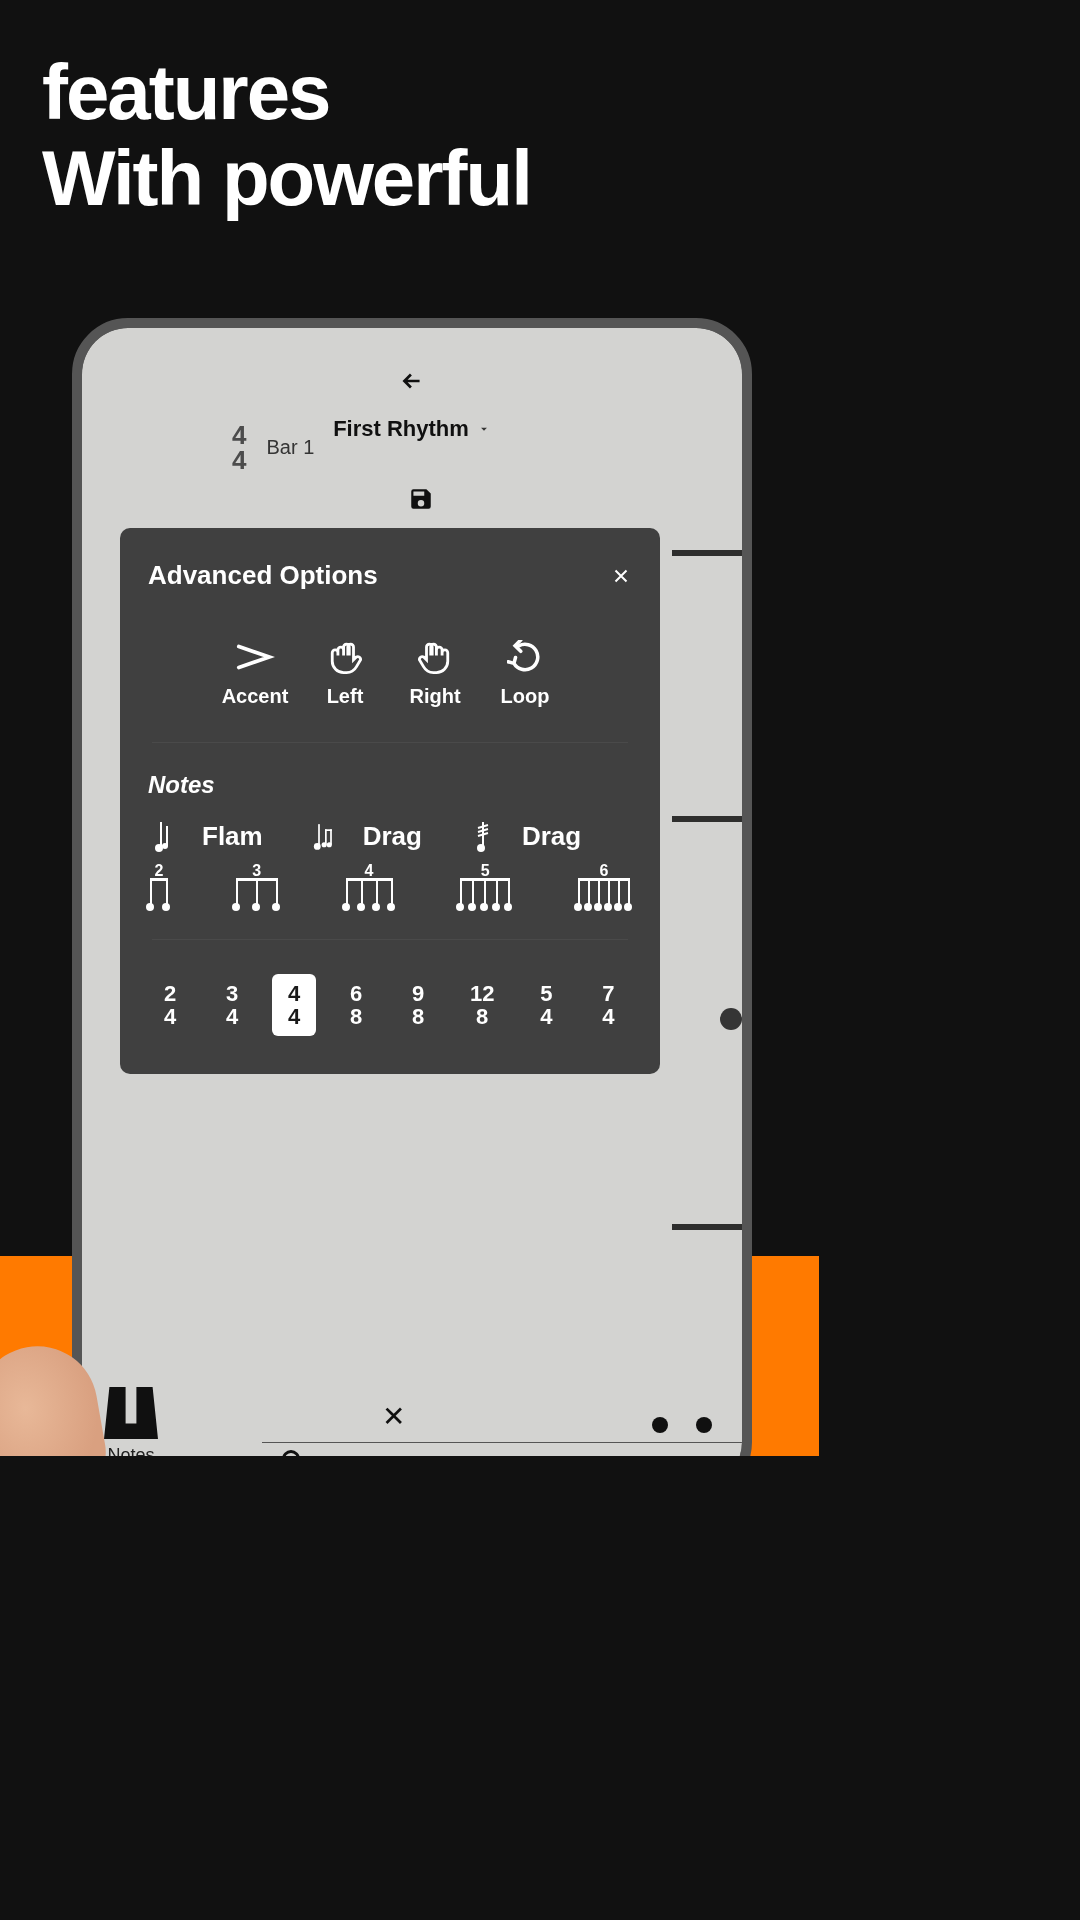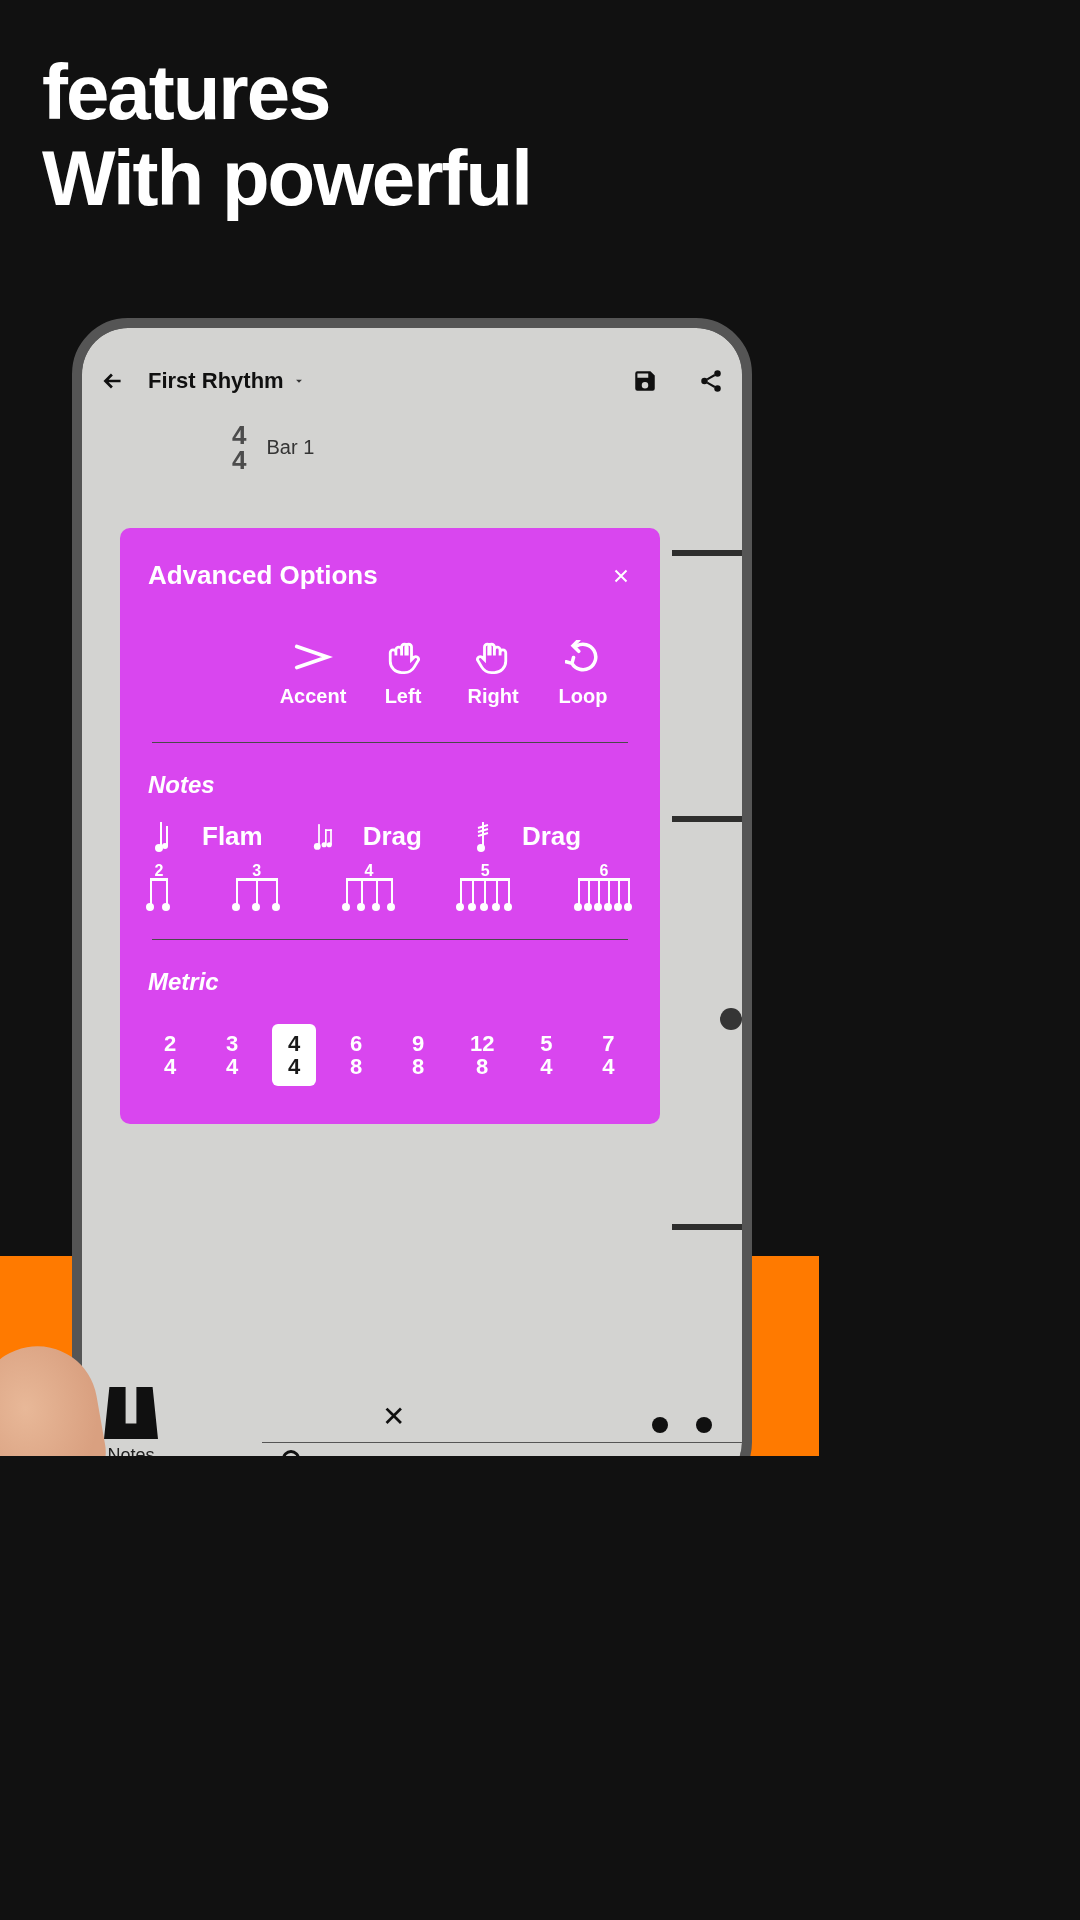--- a/index.html
+++ b/index.html
@@ -57,6 +57,7 @@
   align-items: center;
   padding: 10px 18px;
   gap: 22px;
+  flex-direction: column;
 }
 .back-arrow { width: 26px; height: 26px; }
 .song-title {

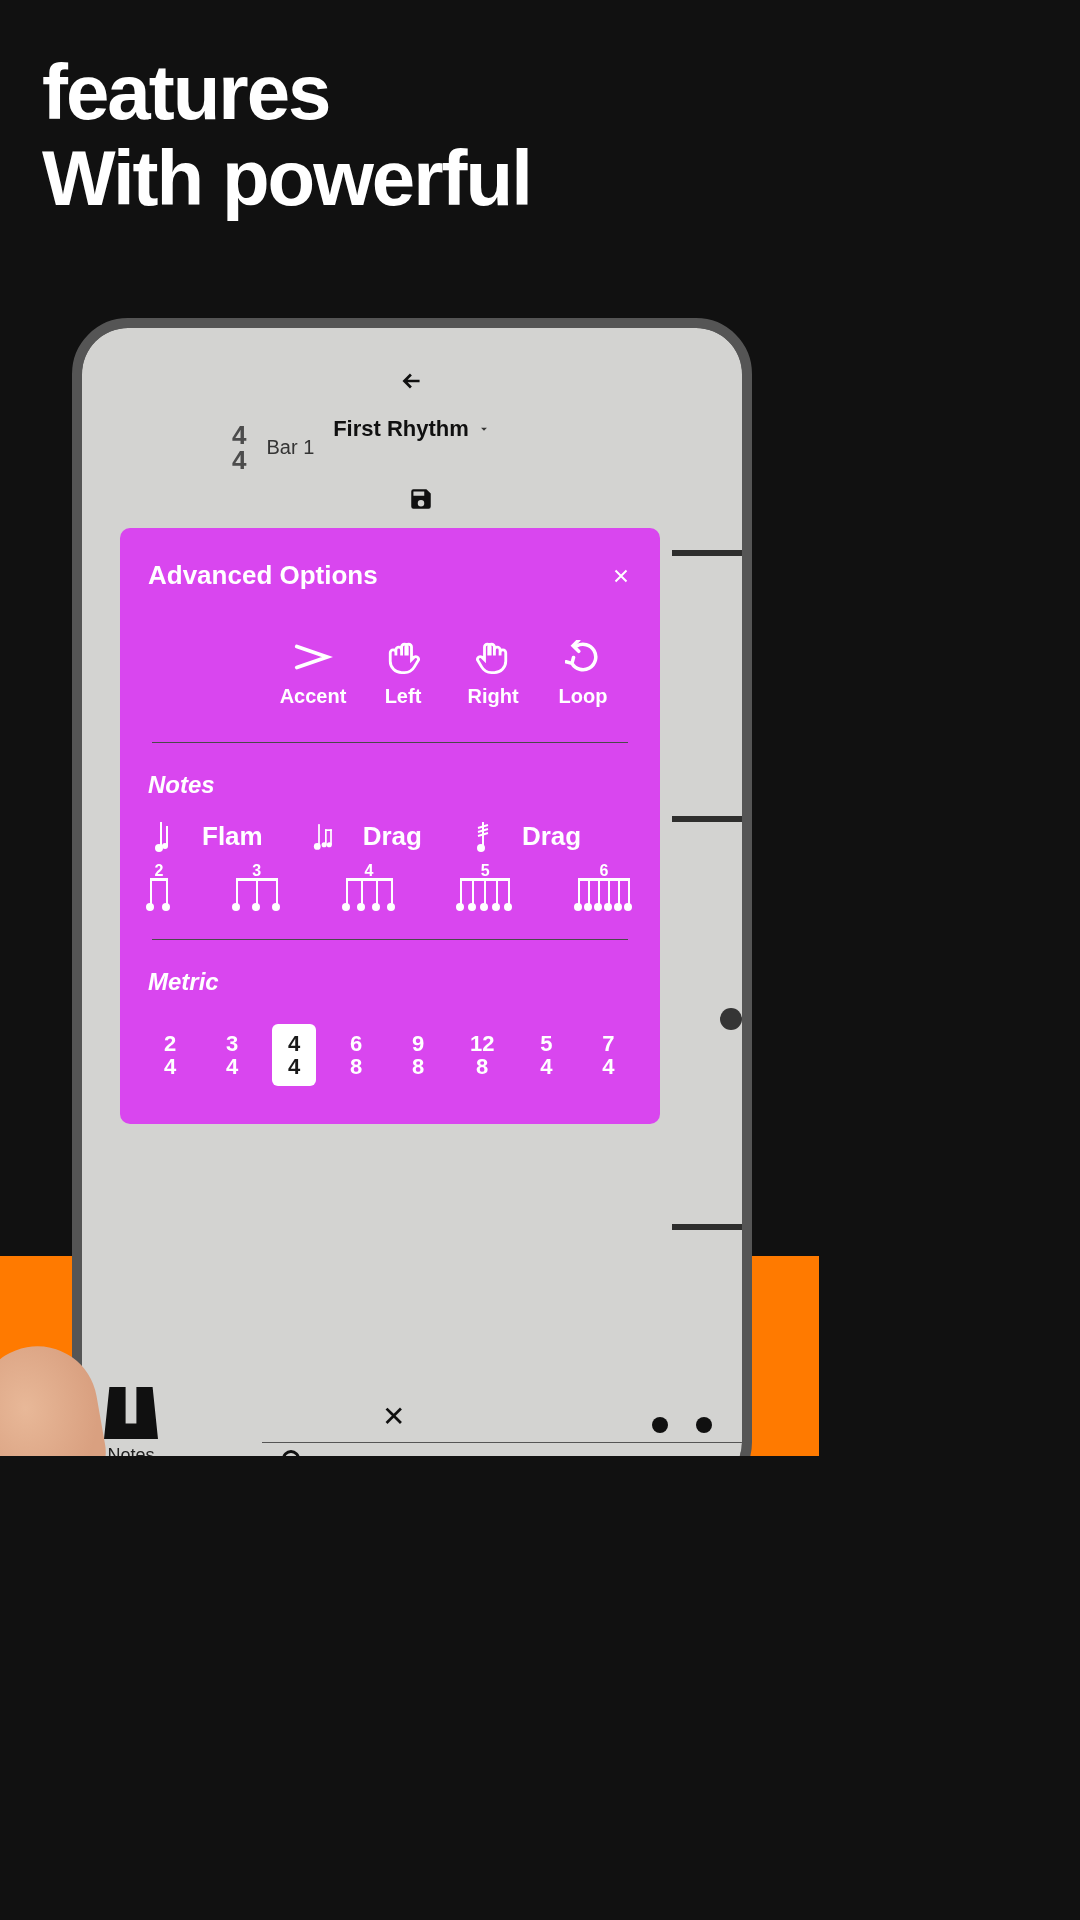--- a/index.html
+++ b/index.html
@@ -134,7 +134,7 @@
   top: 200px;
   left: 38px;
   width: 540px;
-  background: #d946ef;
+  background: #404040;
   border-radius: 10px;
   padding: 32px 28px 38px;
   color: #fff;

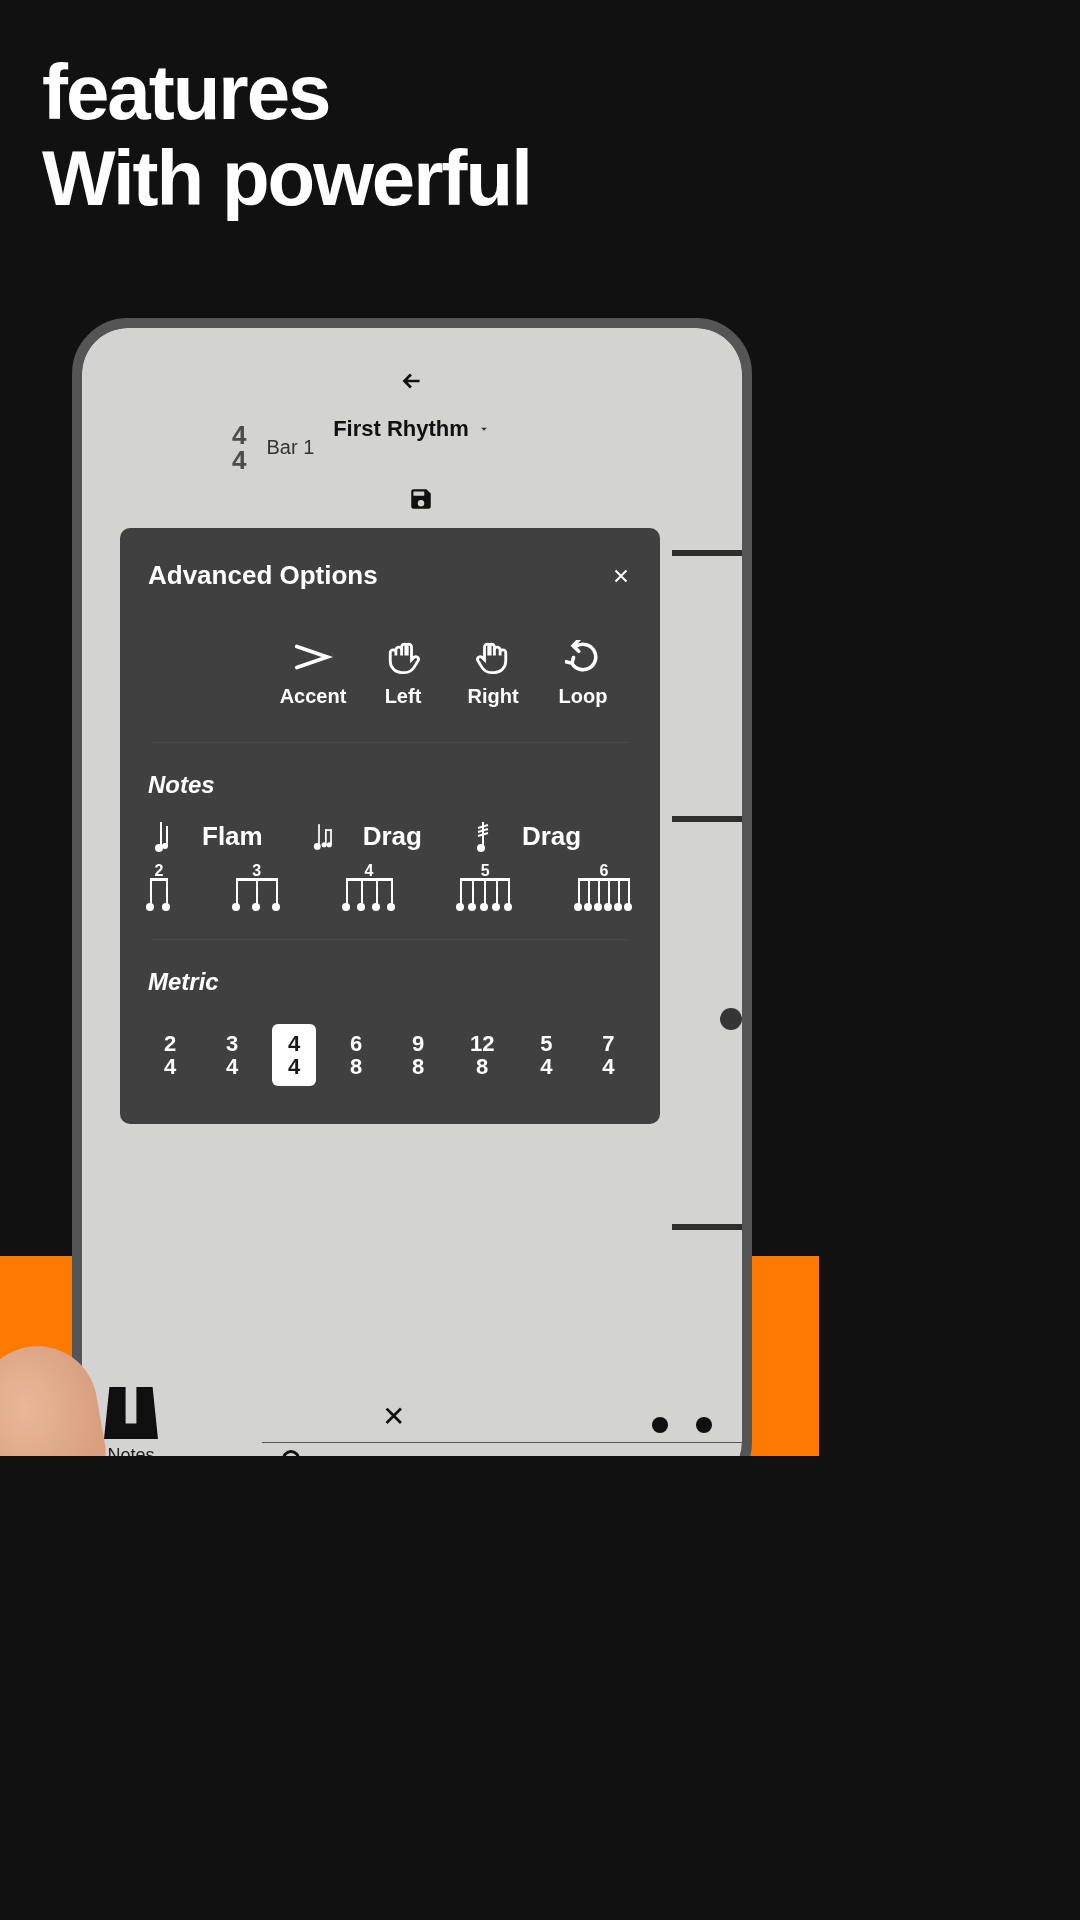--- a/index.html
+++ b/index.html
@@ -150,7 +150,7 @@
 .close-x { width: 22px; height: 22px; cursor: pointer; }
 .action-row {
   display: flex;
-  justify-content: flex-end;
+  justify-content: center;
   padding: 0 4px 34px;
 }
 .action-item {

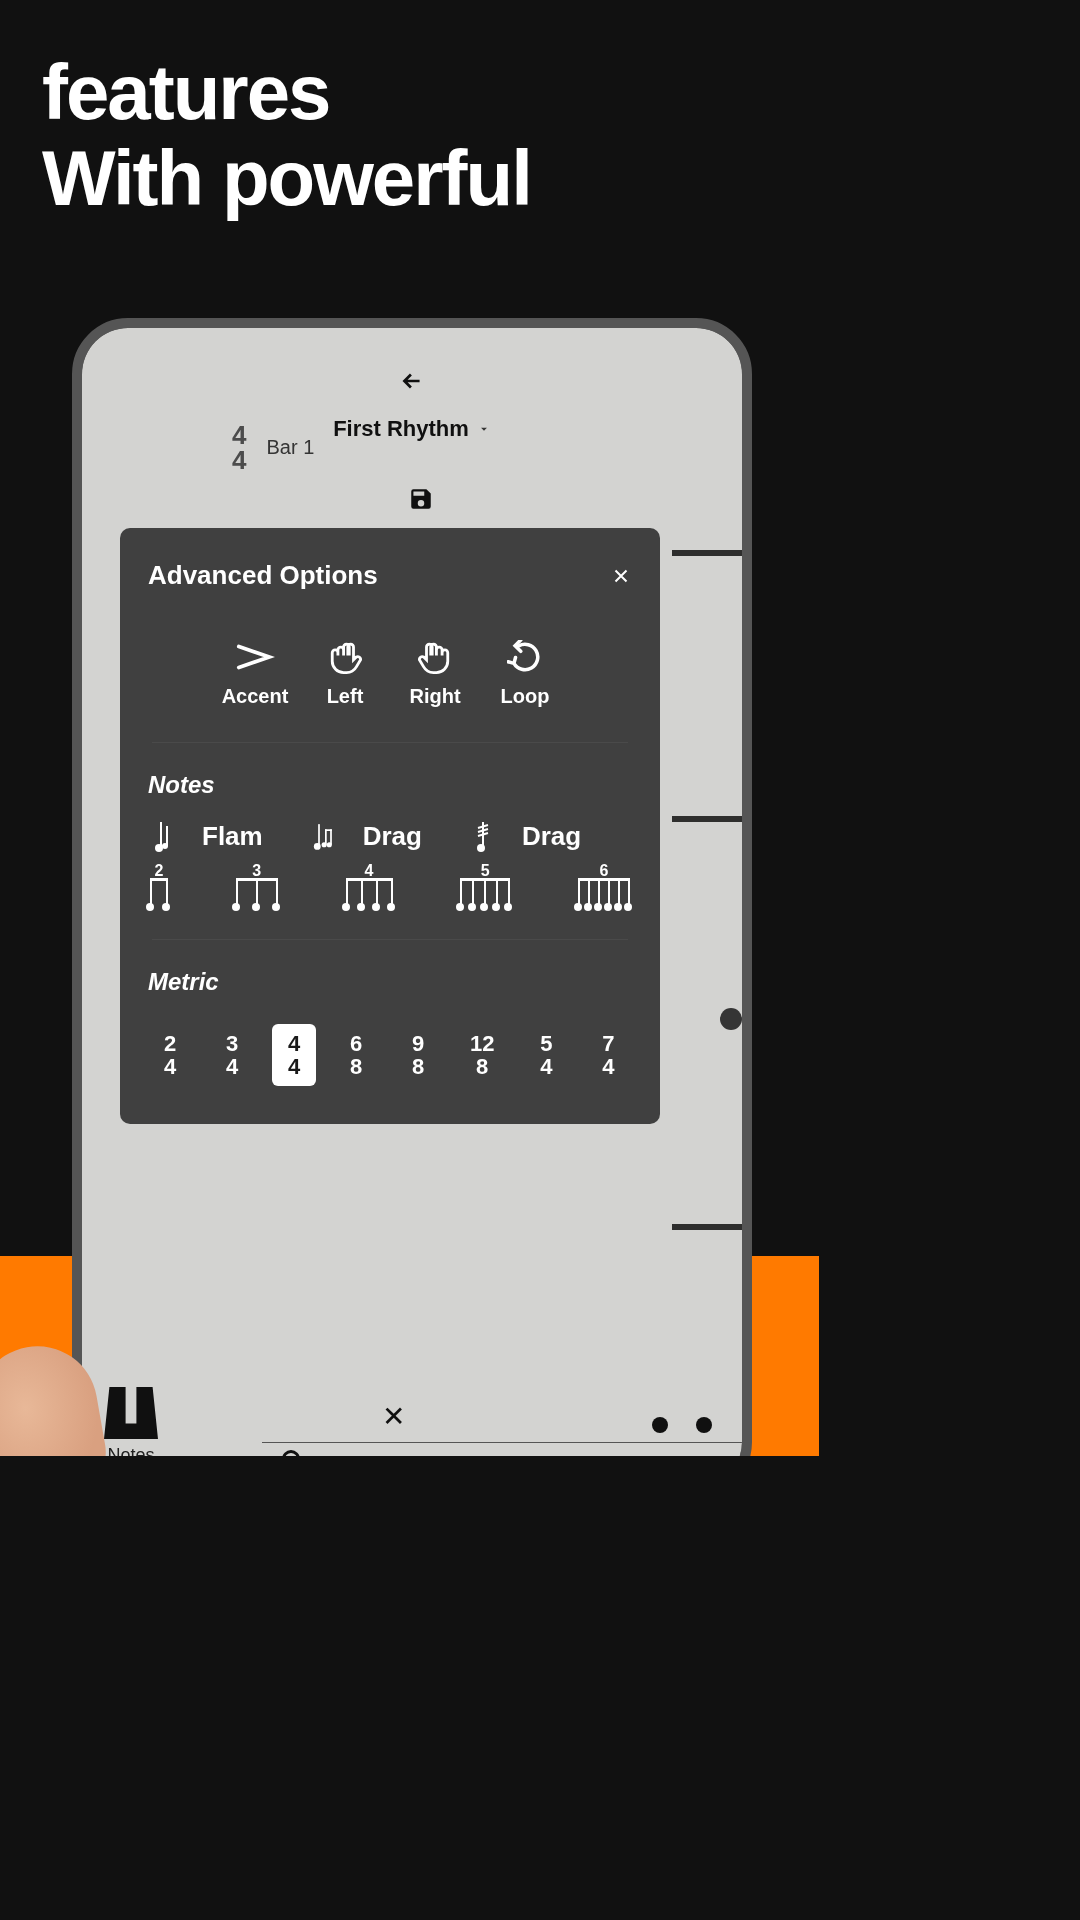--- a/index.html
+++ b/index.html
@@ -401,7 +401,6 @@
 
       <div class="divider"></div>
 
-      <div class="section-title">Metric</div>
       <div class="metric-row" id="metric-row">
           <div class="metric-item">
             <span>2</span>

